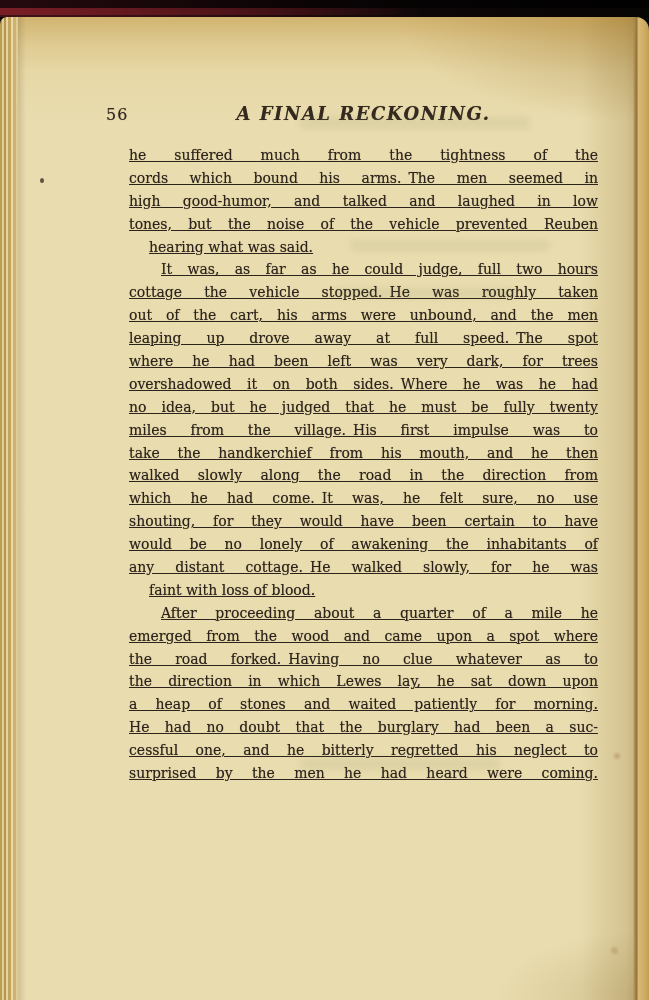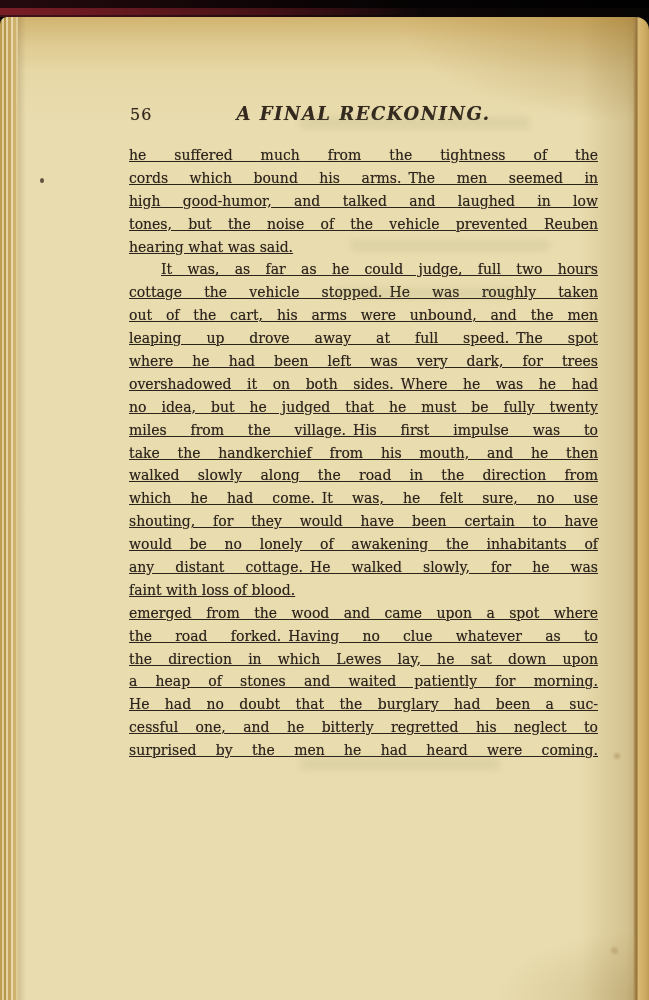--- a/index.html
+++ b/index.html
@@ -57,7 +57,6 @@
     position: absolute; left: -23px; top: 2px;
     font-size: 16px; letter-spacing: 1px; color: #33291f;
     text-shadow: 0 0 0.7px rgba(44,36,28,0.5);
-    margin-left: 24px;
   }
   .running {
     font-style: italic; font-weight: bold; font-size: 18px;

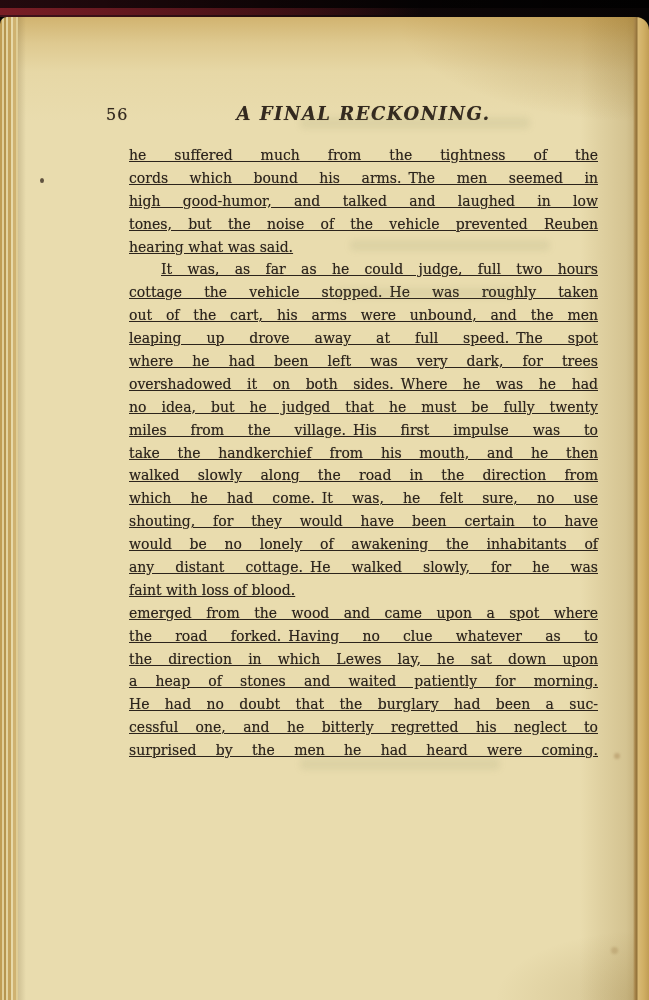--- a/index.html
+++ b/index.html
@@ -71,7 +71,7 @@
     text-decoration: underline;
   }
   .line { height: 22.9px; text-align: justify; text-align-last: justify; }
-  .line.end { text-align-last: left; }
+  .line.end { text-align-last: left; margin-left: 20px; }
   .line.indent { text-indent: 32px; }
   
   .speck { position: absolute; border-radius: 50%; }

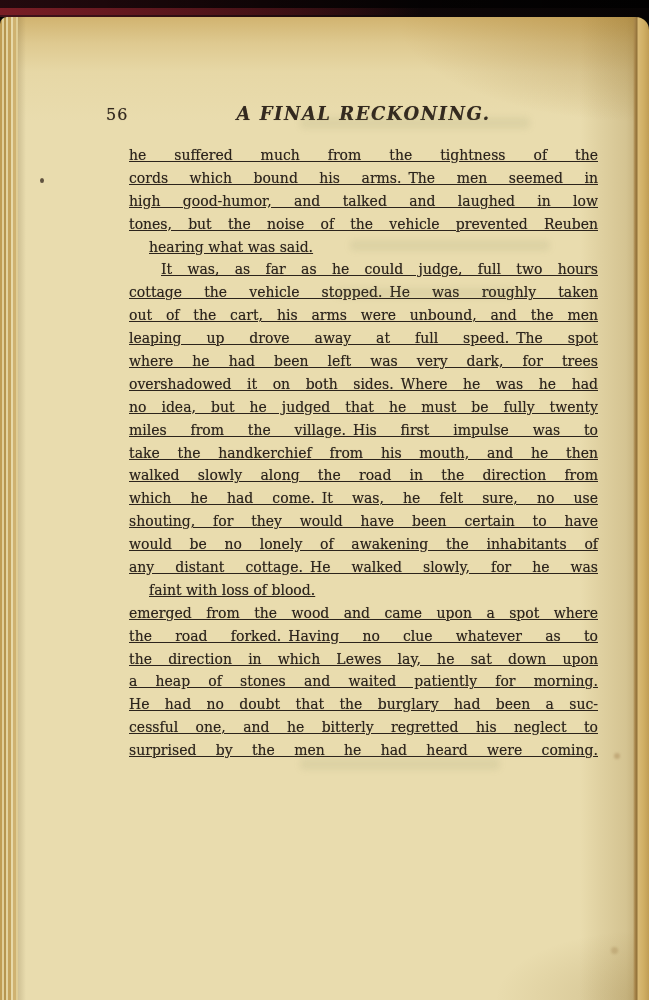--- a/index.html
+++ b/index.html
@@ -122,6 +122,7 @@
           <div class="line end">faint with loss of blood.</div>
         </div>
         <div>
+          <div class="line indent">After proceeding about a quarter of a mile he</div>
           <div class="line">emerged from the wood and came upon a spot where</div>
           <div class="line">the road forked. Having no clue whatever as to</div>
           <div class="line">the direction in which Lewes lay, he sat down upon</div>

